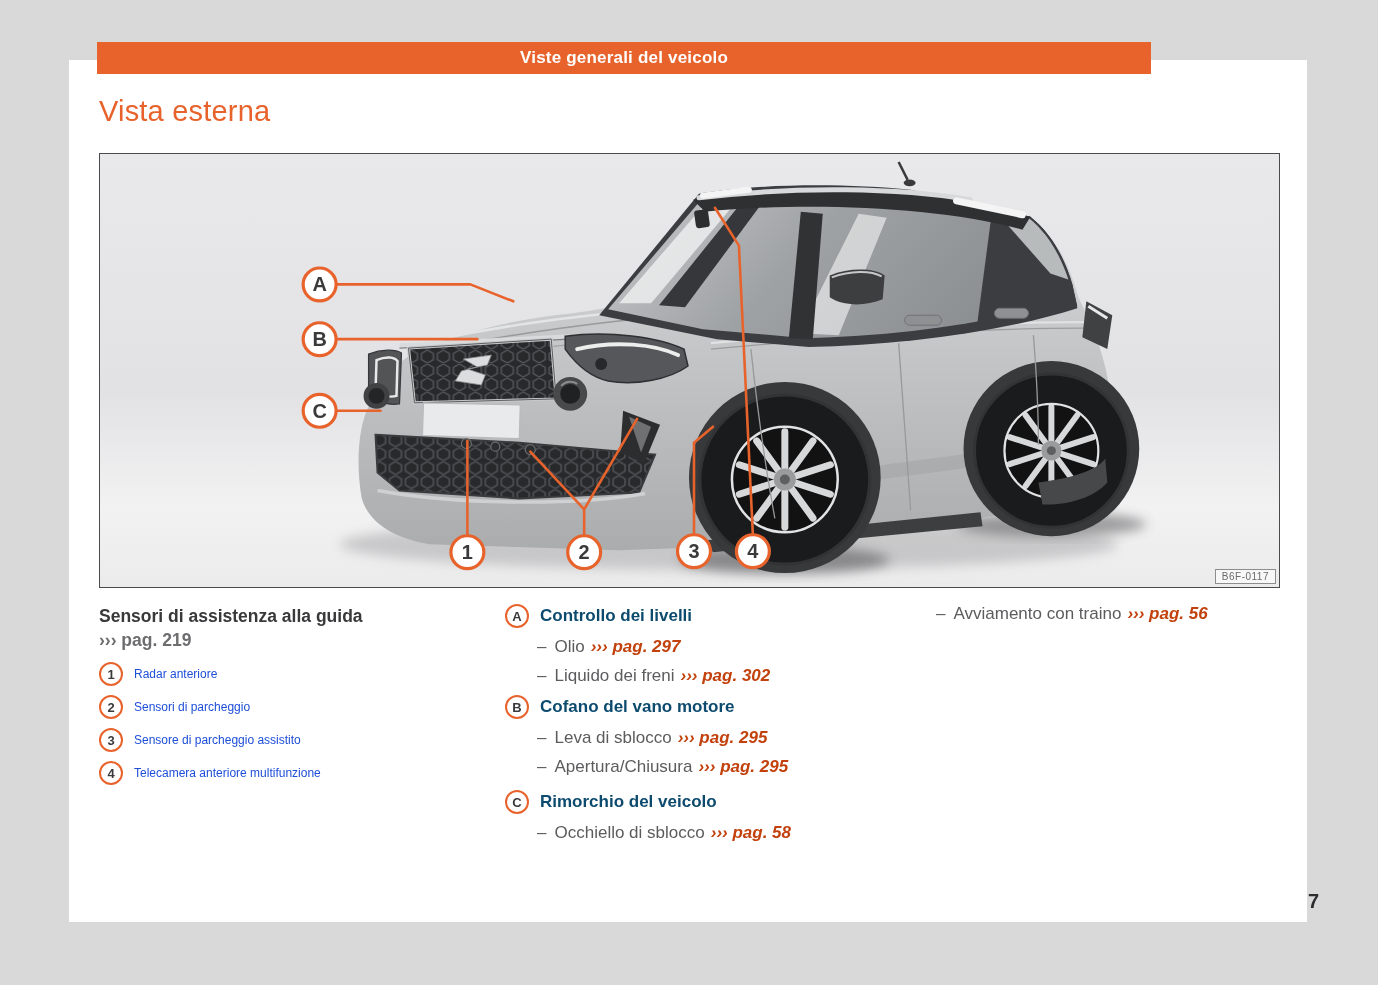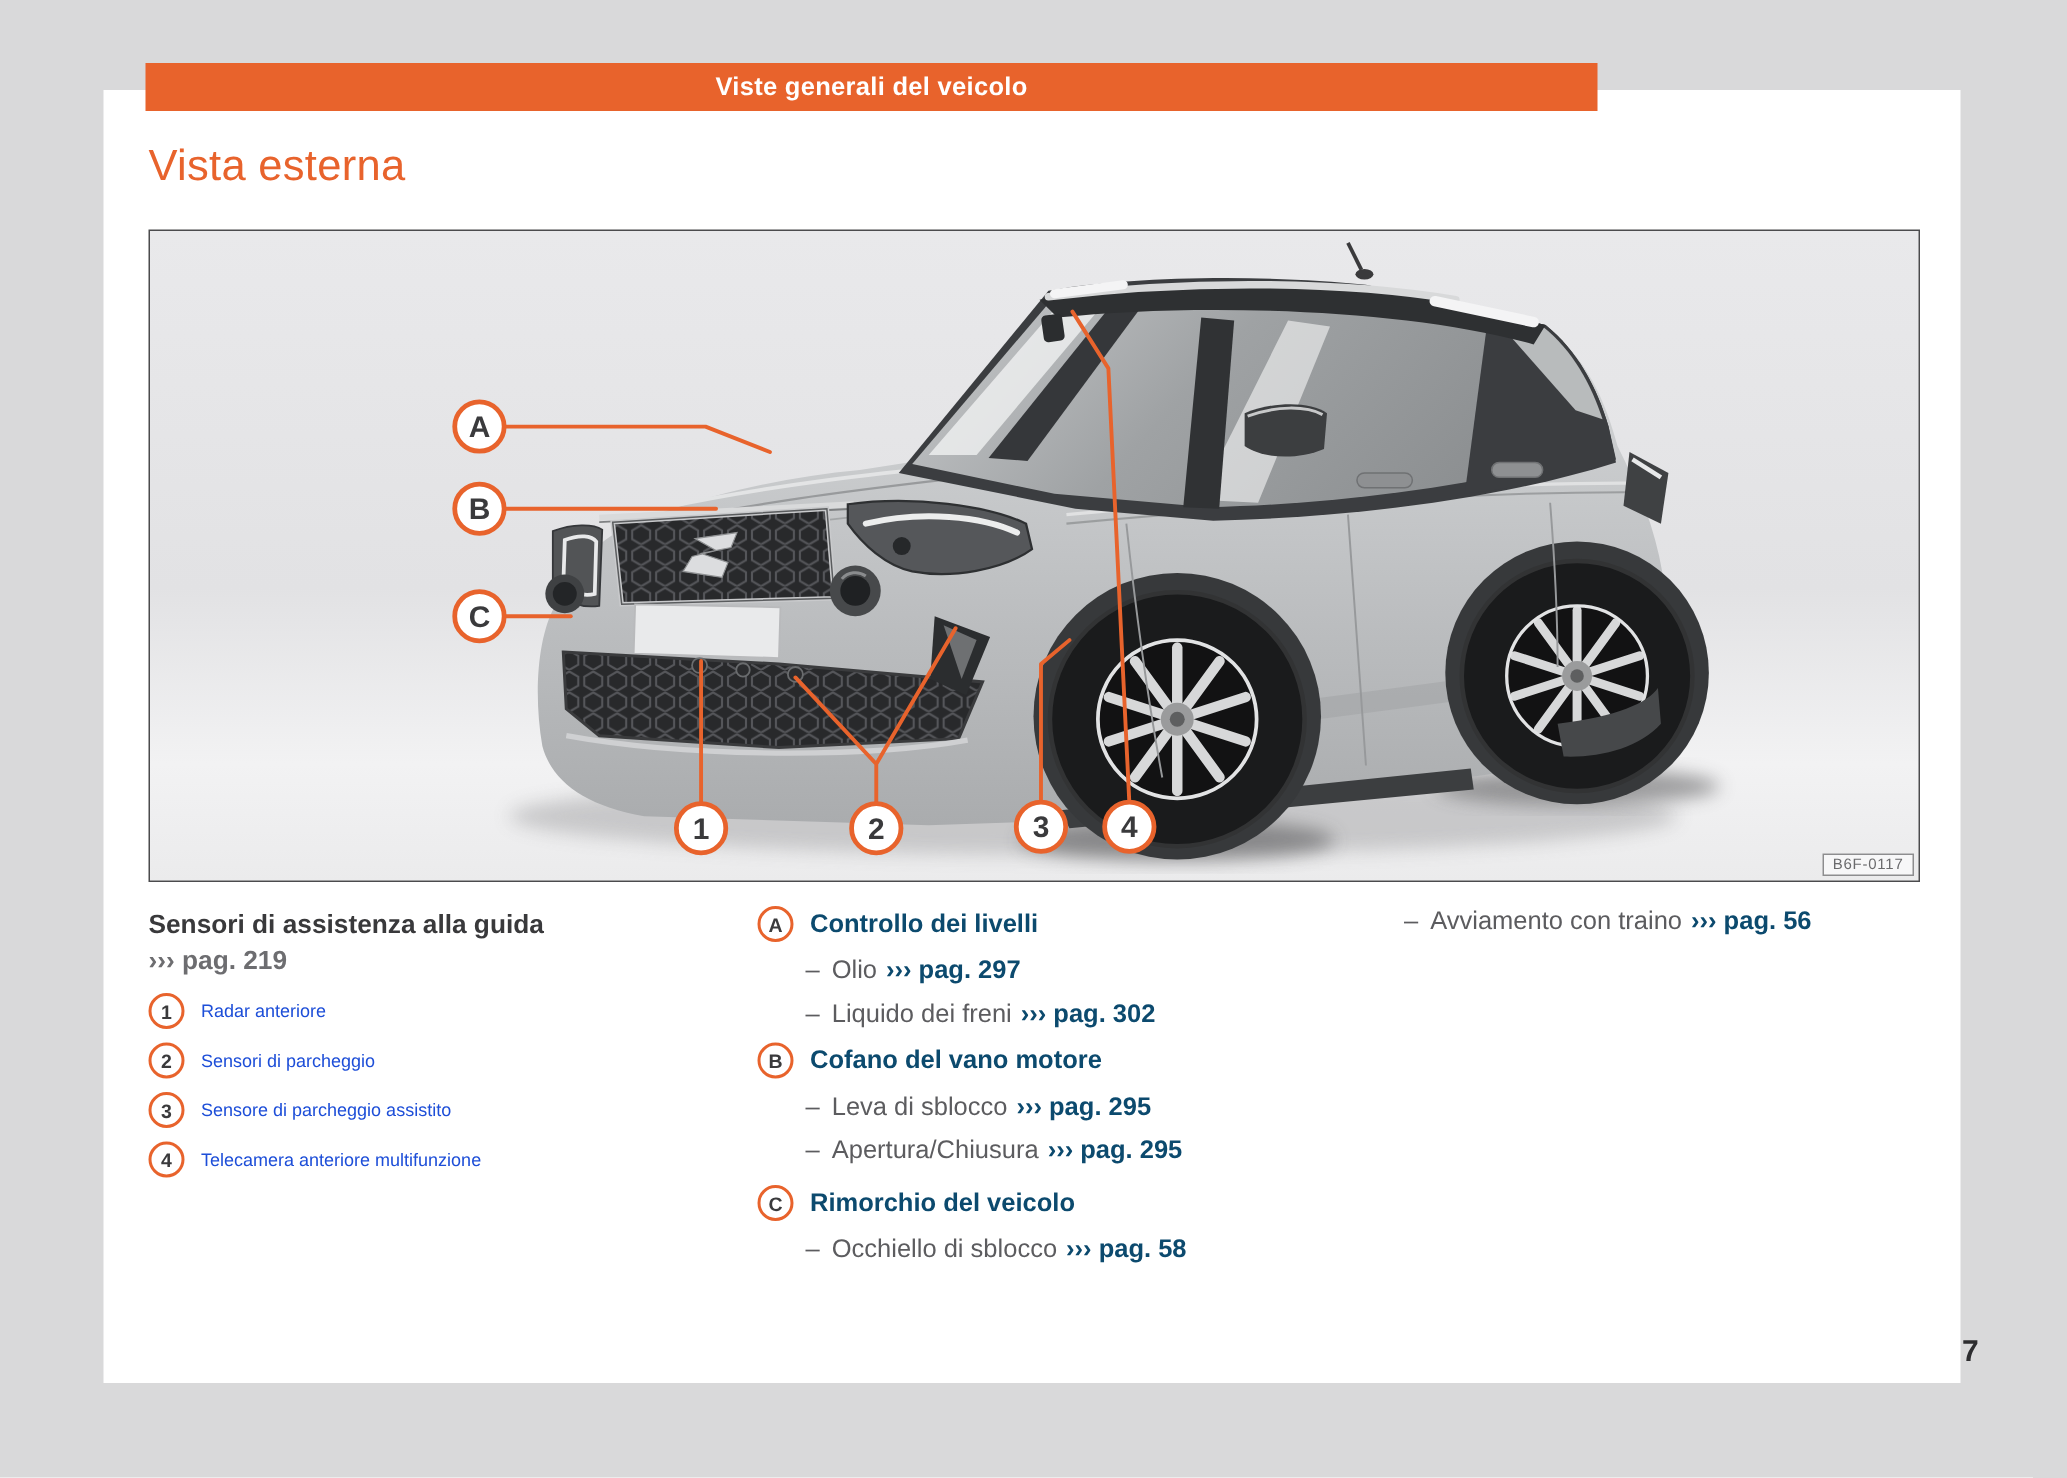--- a/index.html
+++ b/index.html
@@ -14,7 +14,7 @@
     background:#ffffff;
   }
   .header-bar{
-    position:absolute;left:97px;top:42px;width:968px;height:32px;
+    position:absolute;left:97px;top:42px;width:1054px;height:32px;
     background:#e8632c;color:#ffffff;
     font-size:17px;font-weight:bold;line-height:32px;text-align:center;
     letter-spacing:.2px;

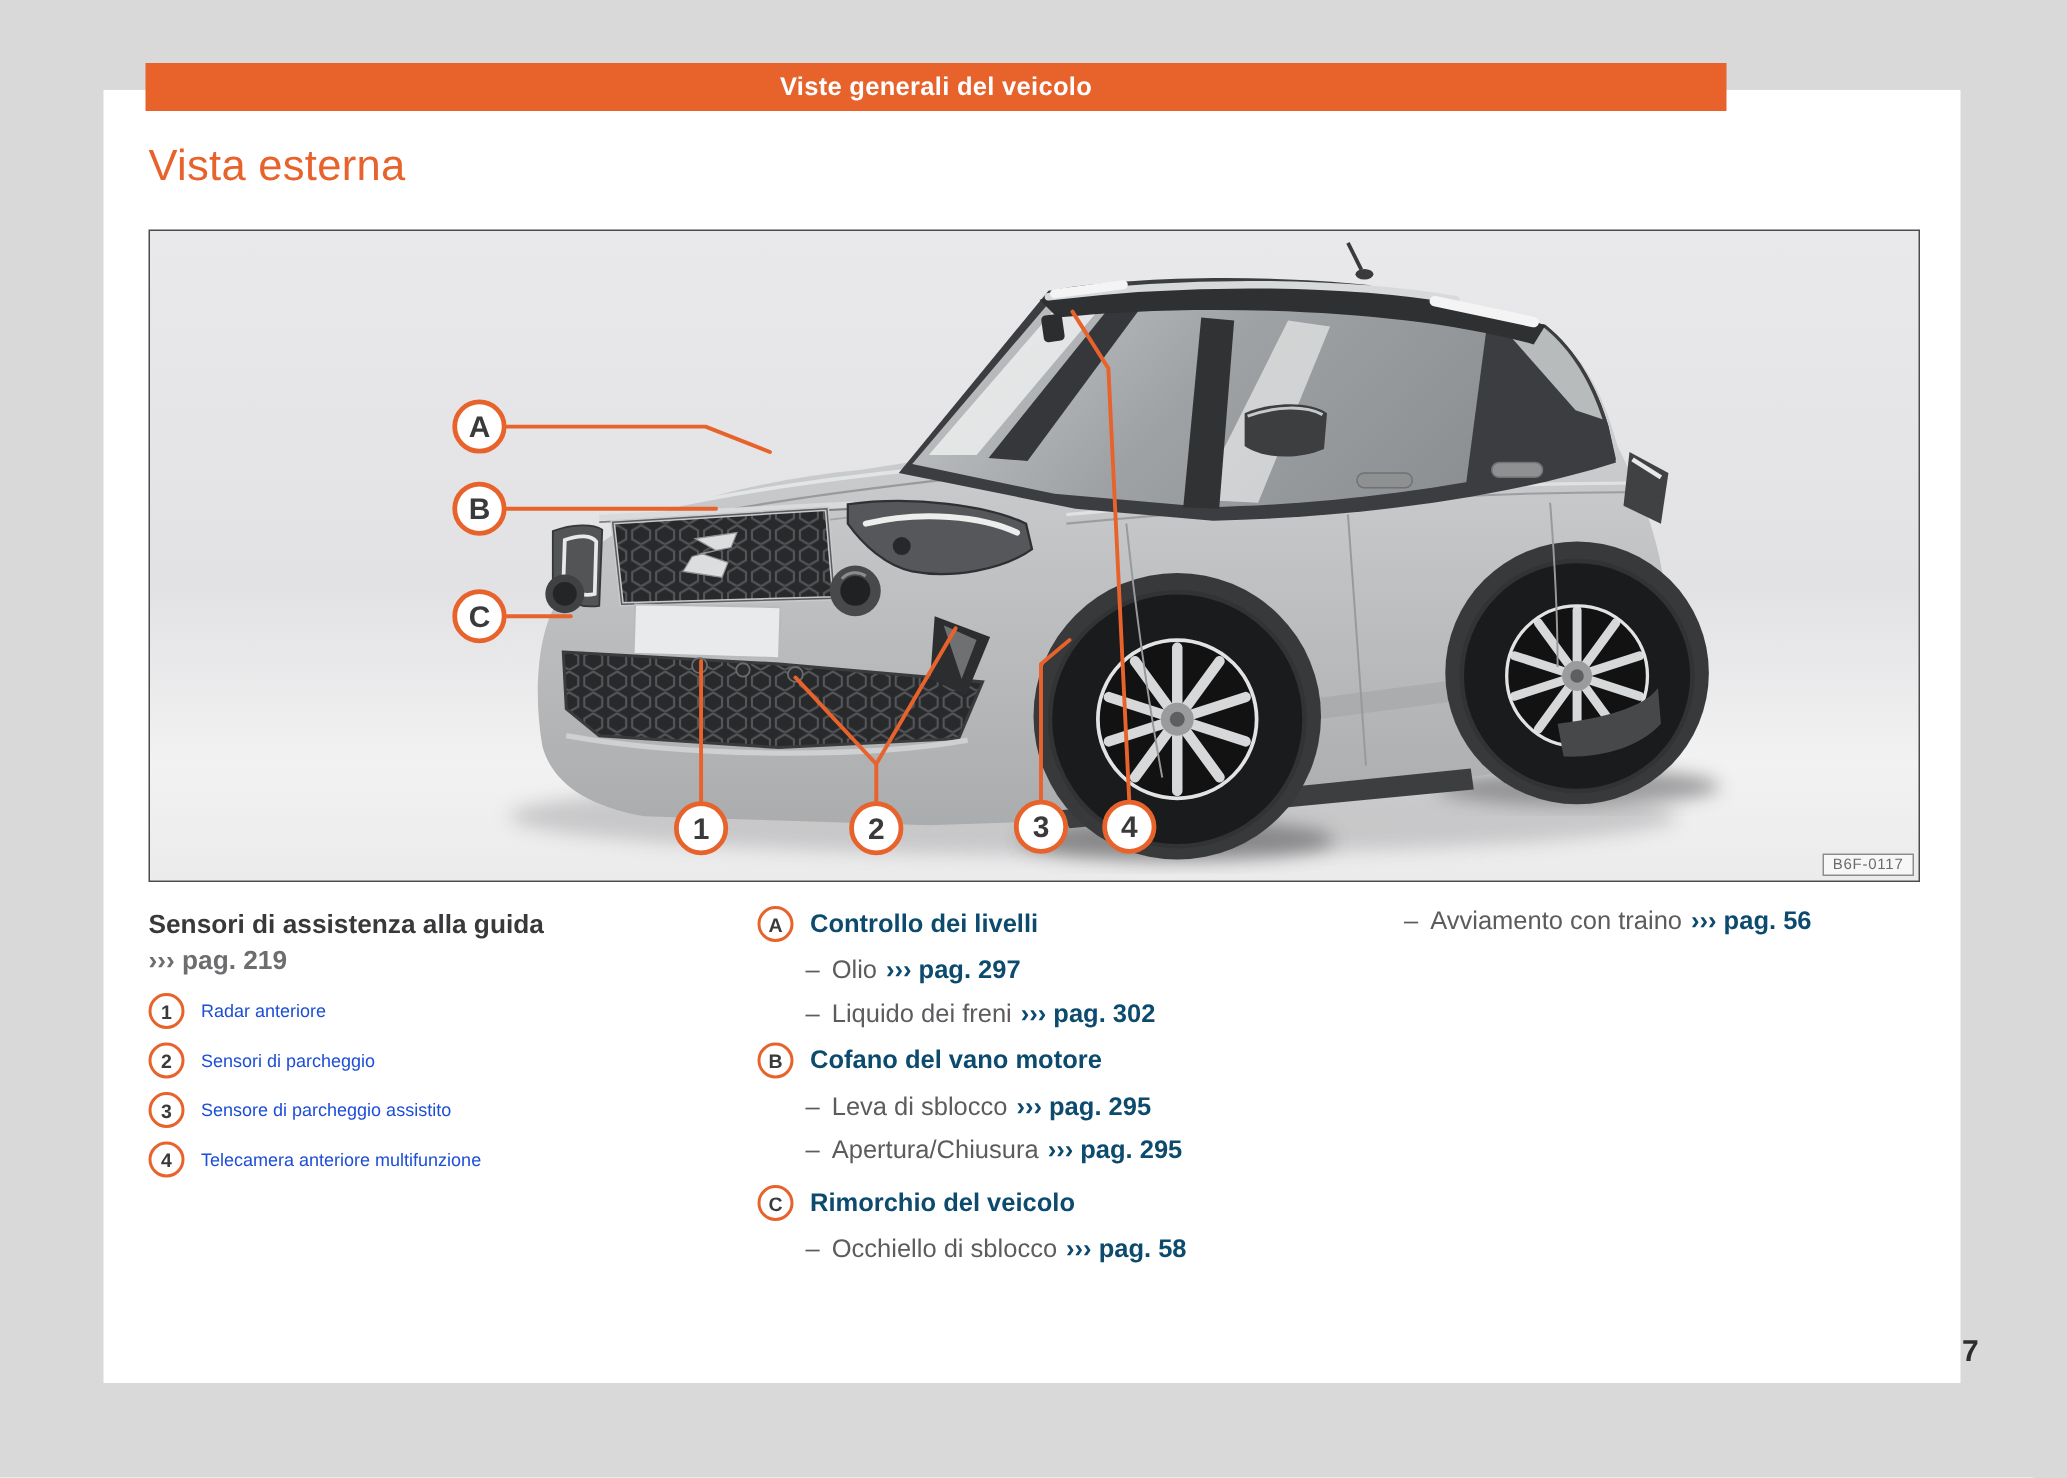--- a/index.html
+++ b/index.html
@@ -54,7 +54,7 @@
   .grp-gap{margin-top:13px;}
   .sub{padding-left:32px;margin-bottom:9px;font-size:17px;color:#5c5c5f;}
   .sub .dash{margin-right:8px;}
-  .sub .ref{font-weight:bold;color:#0c4a6e;margin-left:6px;}
+  .sub .ref{font-weight:bold;color:#c2410c;margin-left:6px;font-style:italic;}
   .page-num{
     position:absolute;left:1308px;top:890px;
     font-size:20px;font-weight:600;color:#2d2d2f;

